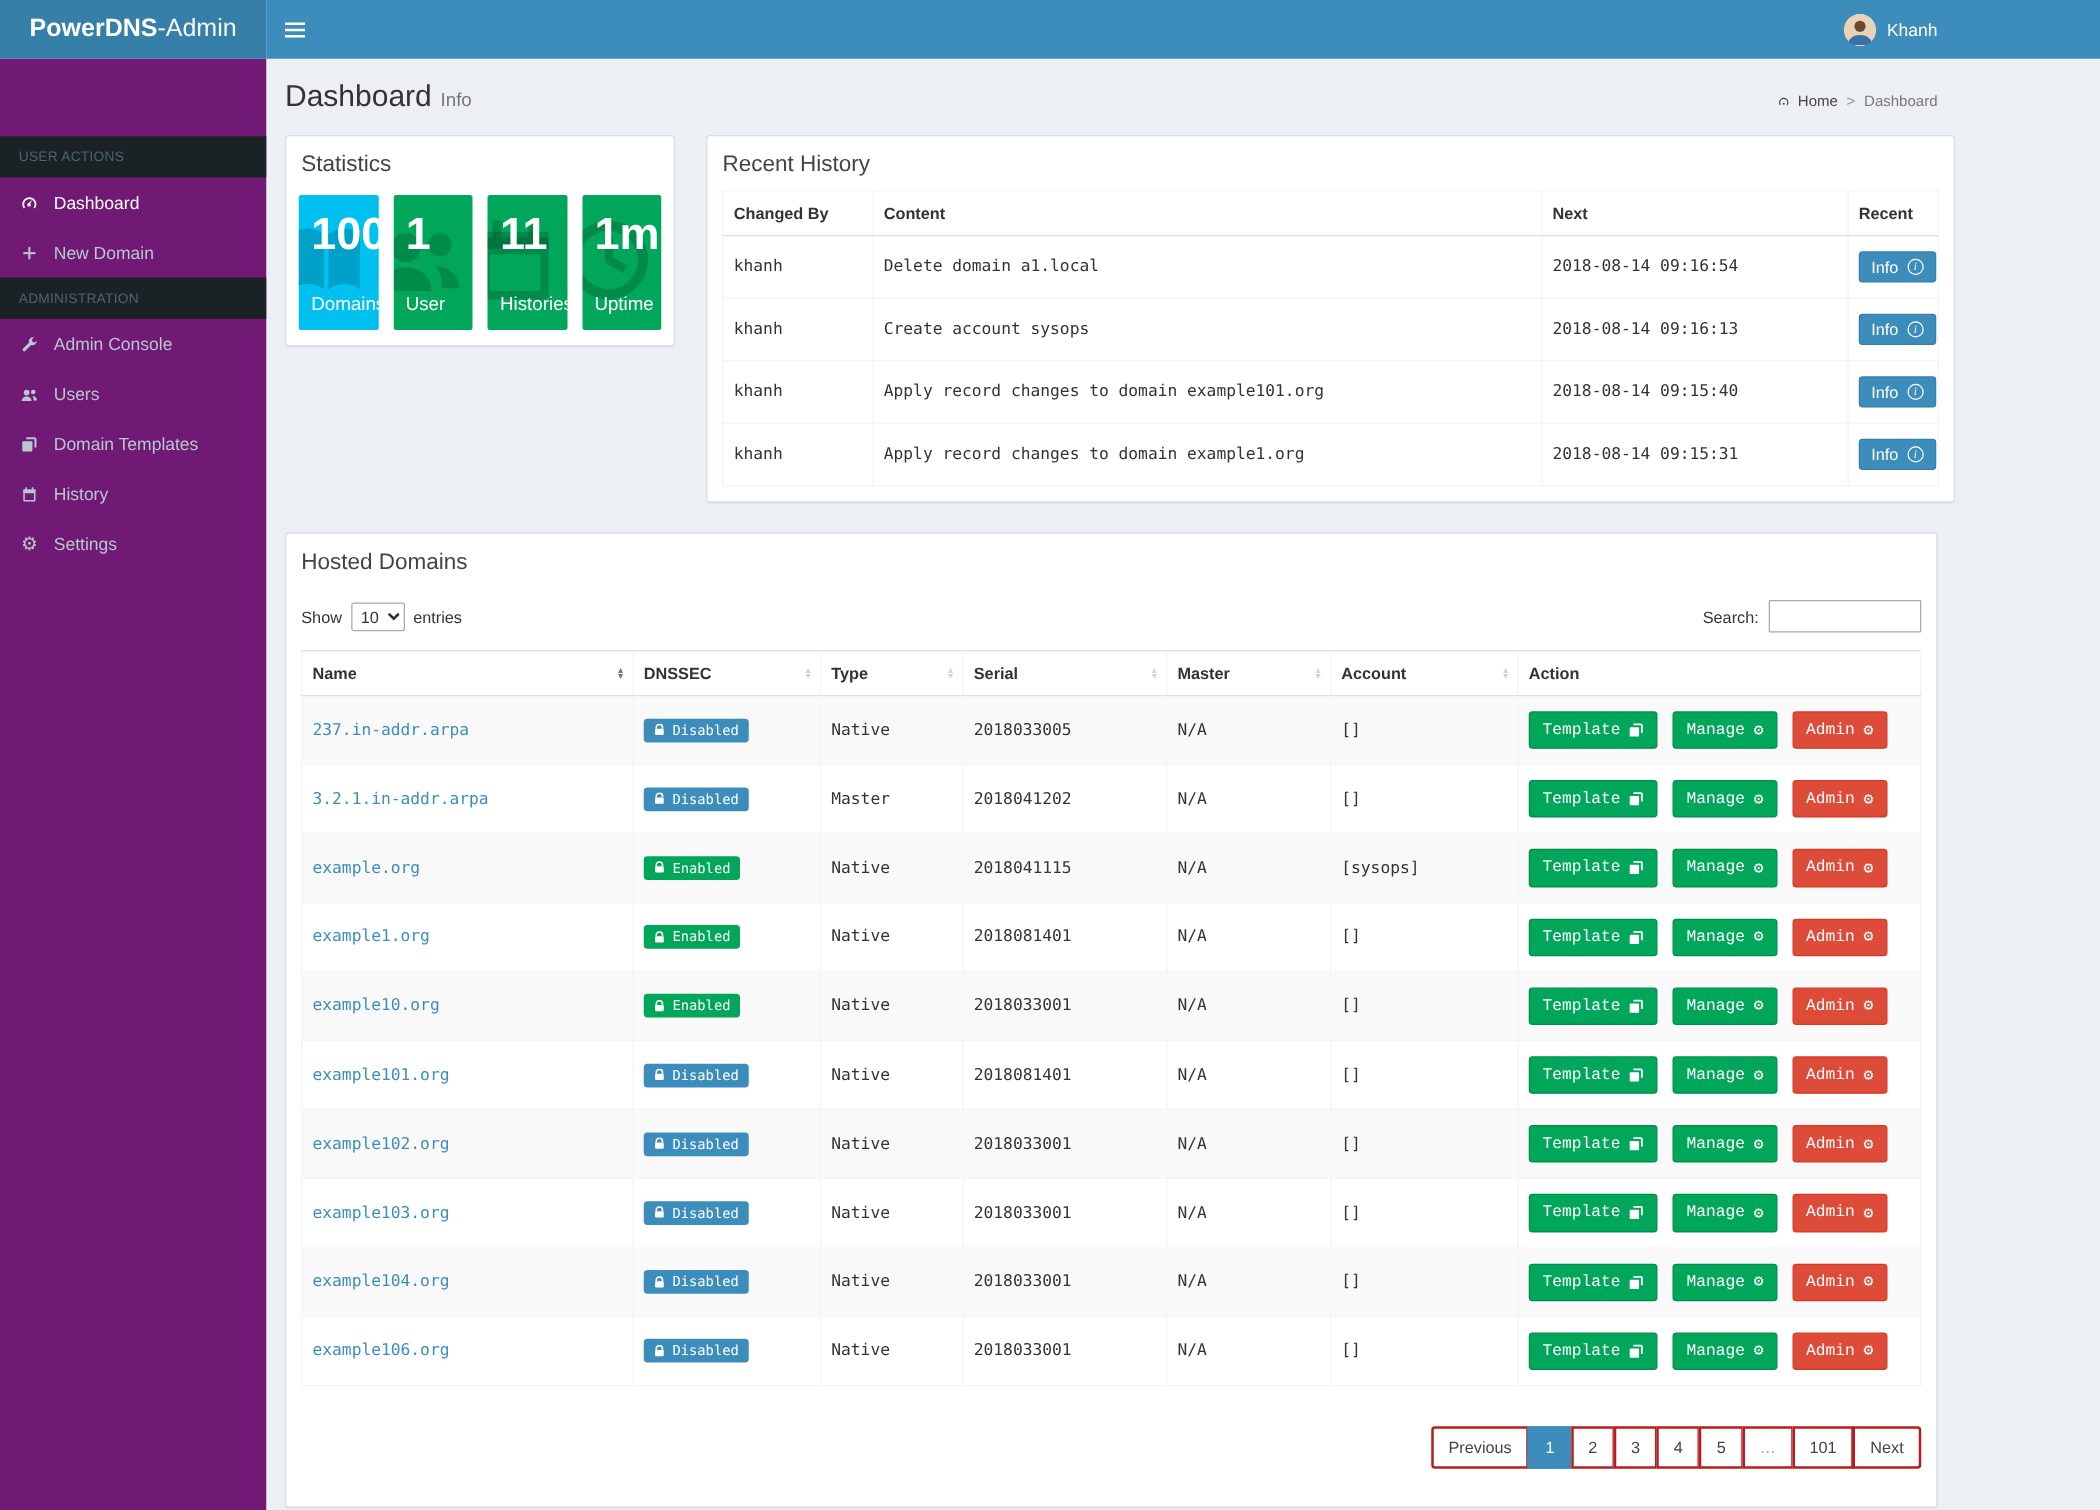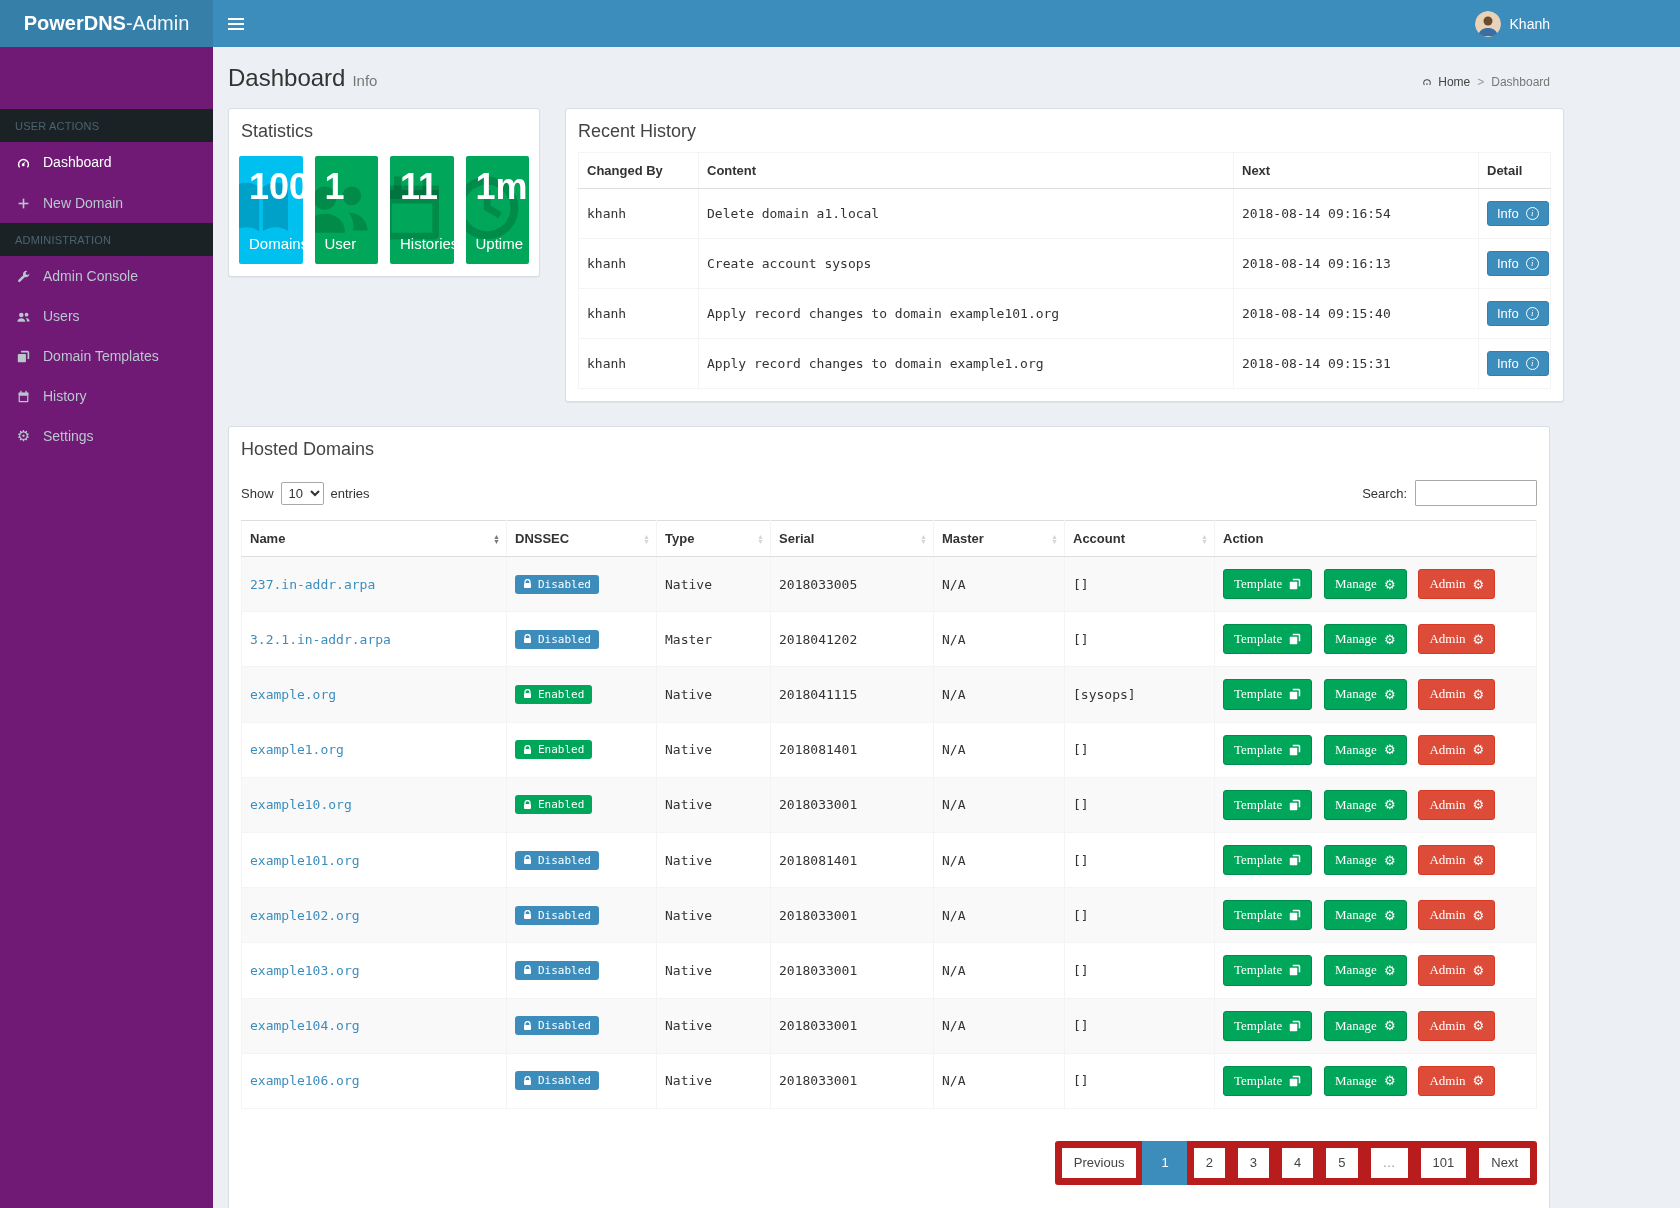--- a/index.html
+++ b/index.html
@@ -261,7 +261,7 @@
               <th class="rh-c0">Changed By</th>
               <th class="rh-c1">Content</th>
               <th class="rh-c2">Next</th>
-              <th class="rh-c3">Detail</th>
+              <th class="rh-c3">Recent</th>
             </tr>
           </thead>
           <tbody>

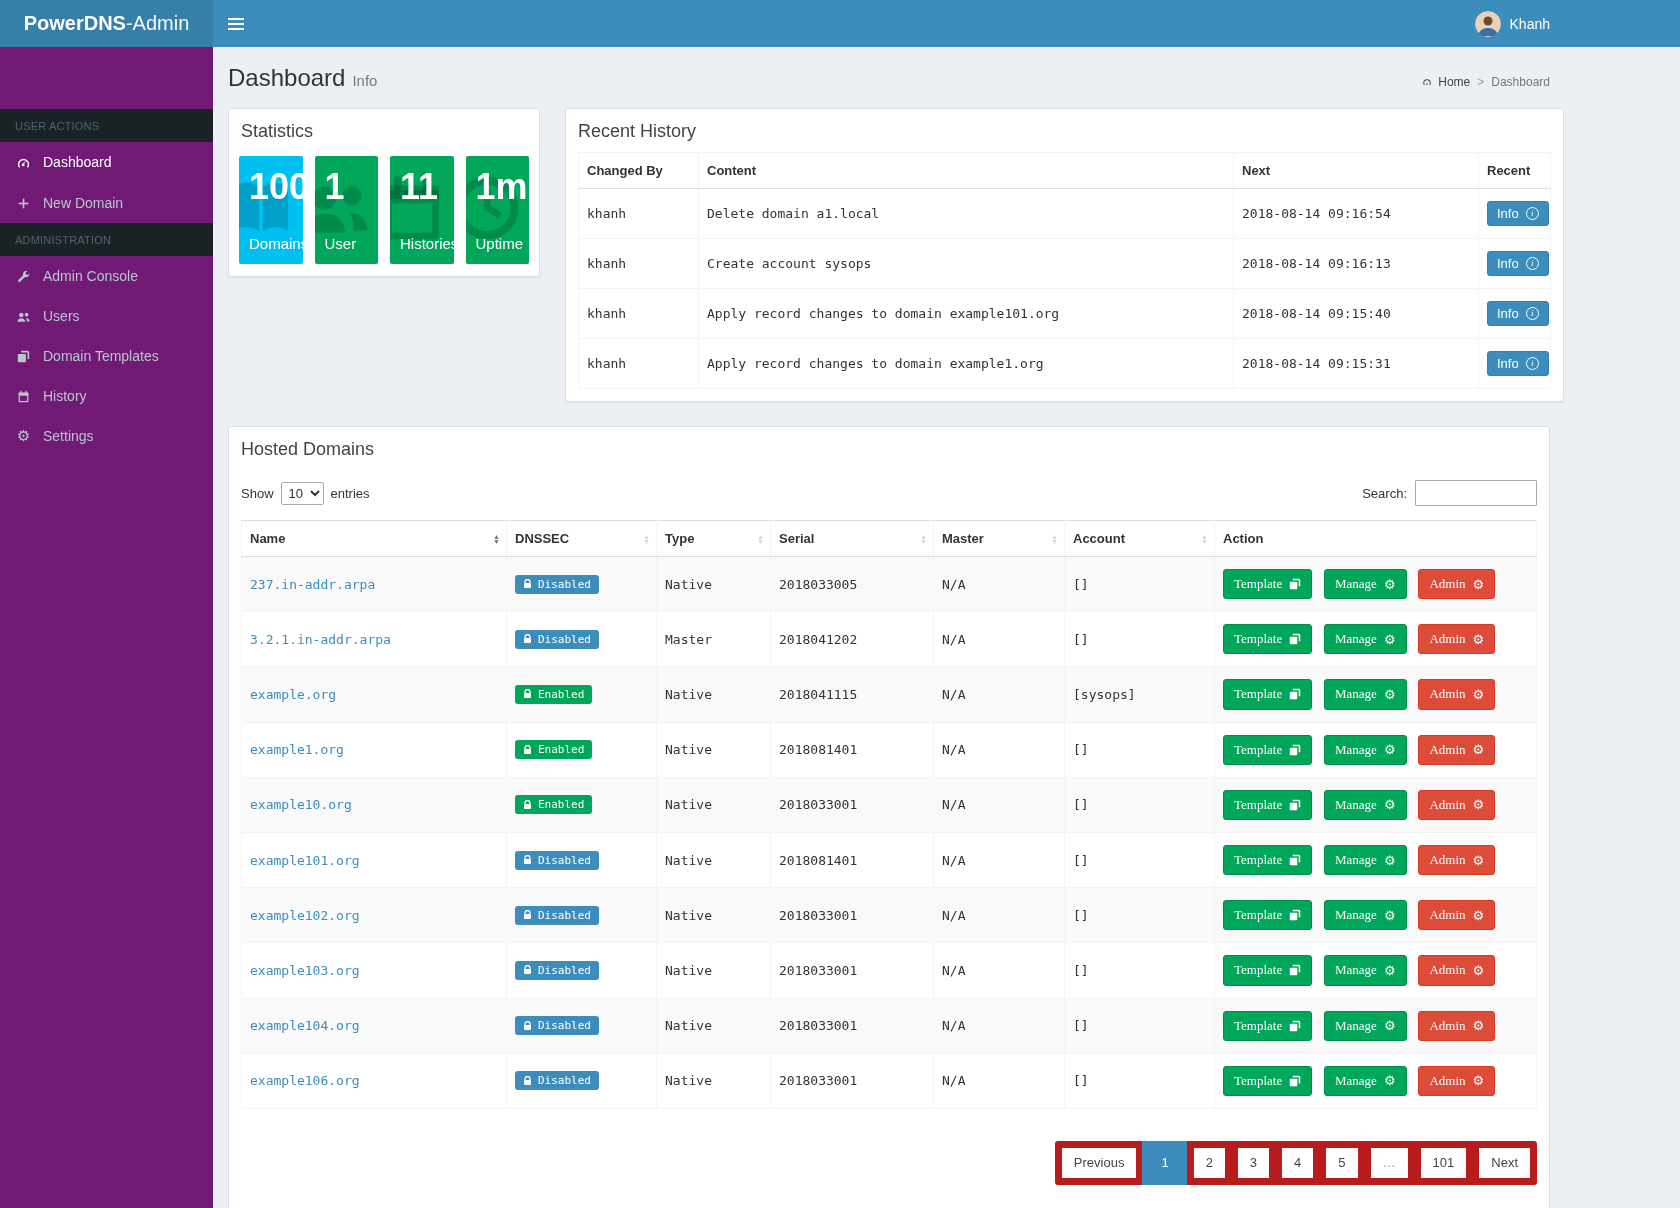--- a/index.html
+++ b/index.html
@@ -82,7 +82,7 @@
   .badge.enabled{background:#00a65a}
 
   .actions{white-space:nowrap}
-  .btn{display:inline-flex;align-items:center;gap:7px;padding:5px 10px;font-family:Liberation Serif, serif;font-size:13px;color:#fff;border-radius:3px;border:1px solid transparent;margin-right:4px;line-height:1.4}
+  .btn{display:inline-flex;align-items:center;gap:7px;padding:5px 10px;font-family:Liberation Mono, monospace;font-size:13px;color:#fff;border-radius:3px;border:1px solid transparent;margin-right:4px;line-height:1.4}
   .btn-green{background:#00a65a;border-color:#008d4c}
   .btn-red{background:#dd4b39;border-color:#d73925}
   .gear{font-size:13px;line-height:1}

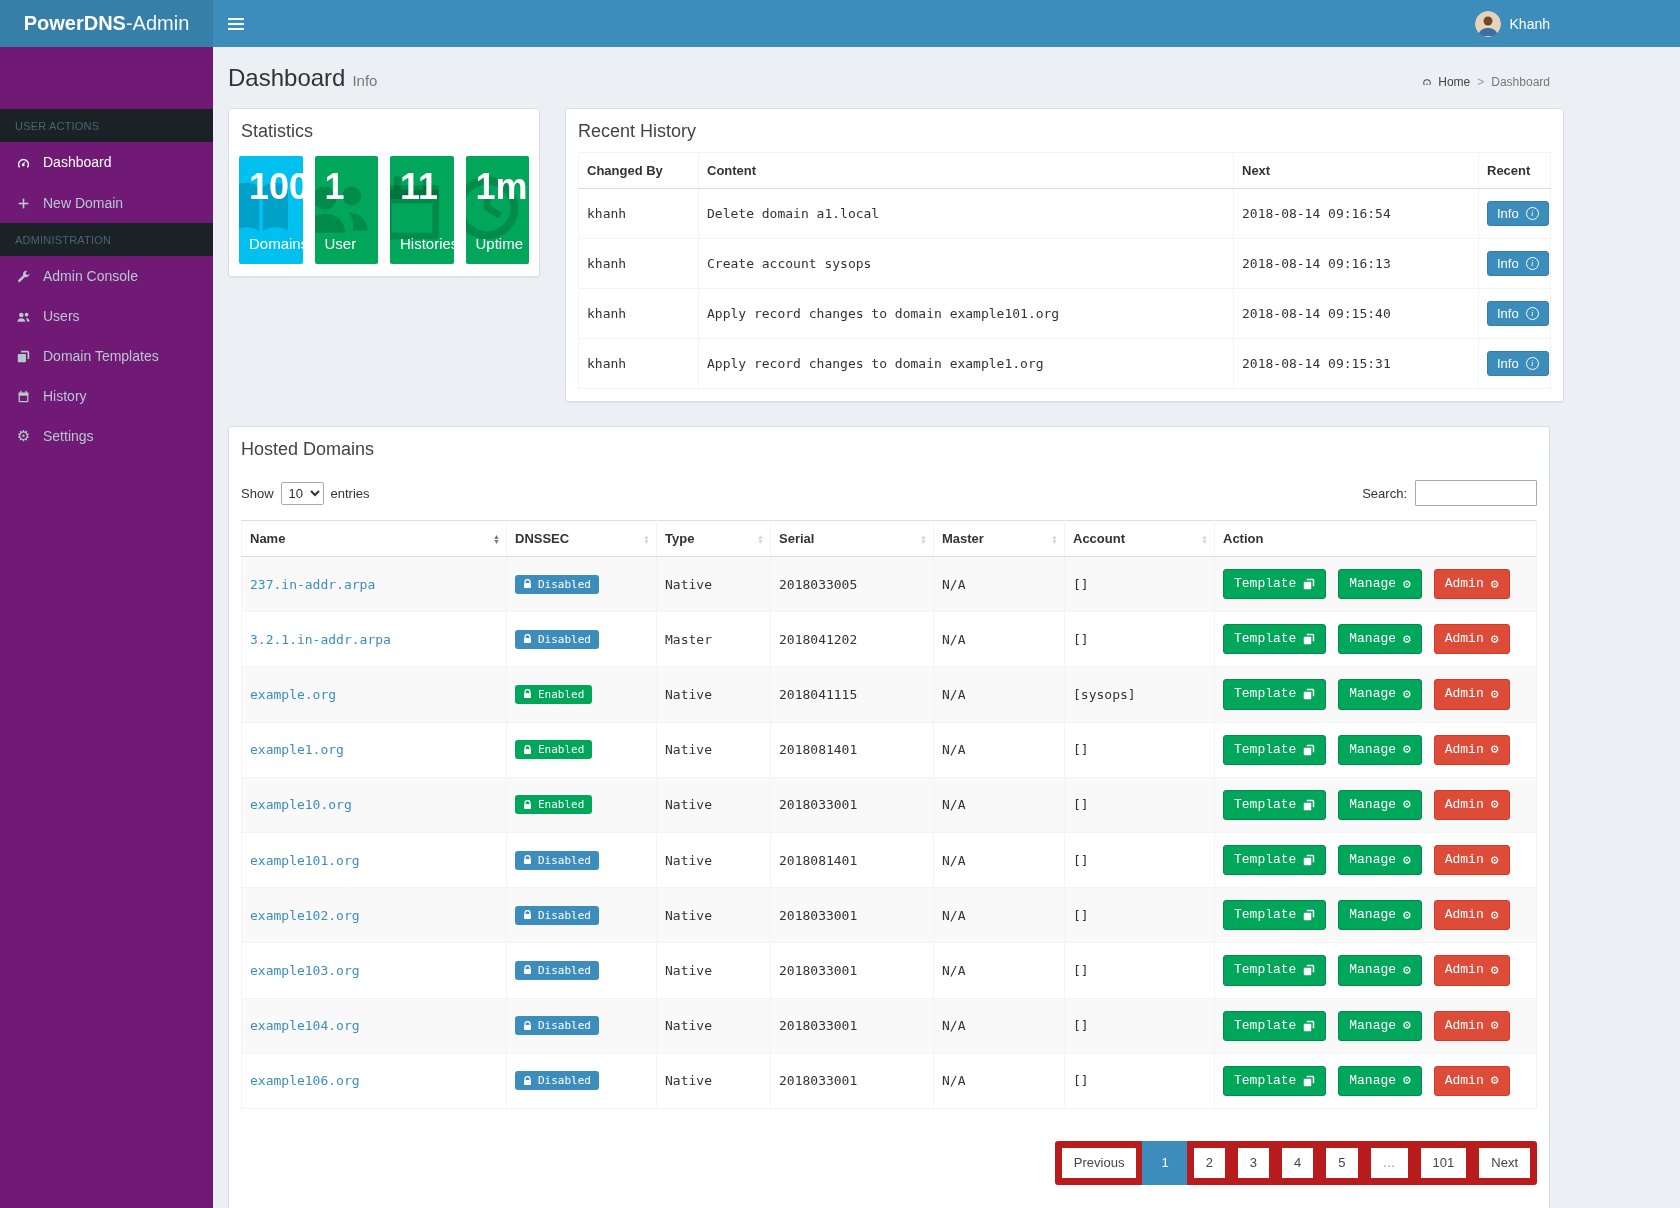--- a/index.html
+++ b/index.html
@@ -88,7 +88,7 @@
   .gear{font-size:13px;line-height:1}
 
   .pagination-row{display:flex;justify-content:flex-end;padding:20px 12px 30px}
-  .page-btn{padding:6px 12px;font-size:13px;border:7px solid #b91c1c;margin-left:-1px;color:#444;background:#fff;line-height:1.4}
+  .page-btn{padding:6px 12px;font-size:13px;border:2px solid #b91c1c;margin-left:-1px;color:#444;background:#fff;line-height:1.4}
   .page-btn.first{border-radius:3px 0 0 3px;margin-left:0}
   .page-btn.last{border-radius:0 3px 3px 0}
   .page-btn.active{background:#3c8dbc;border-color:#3c8dbc;color:#fff}

